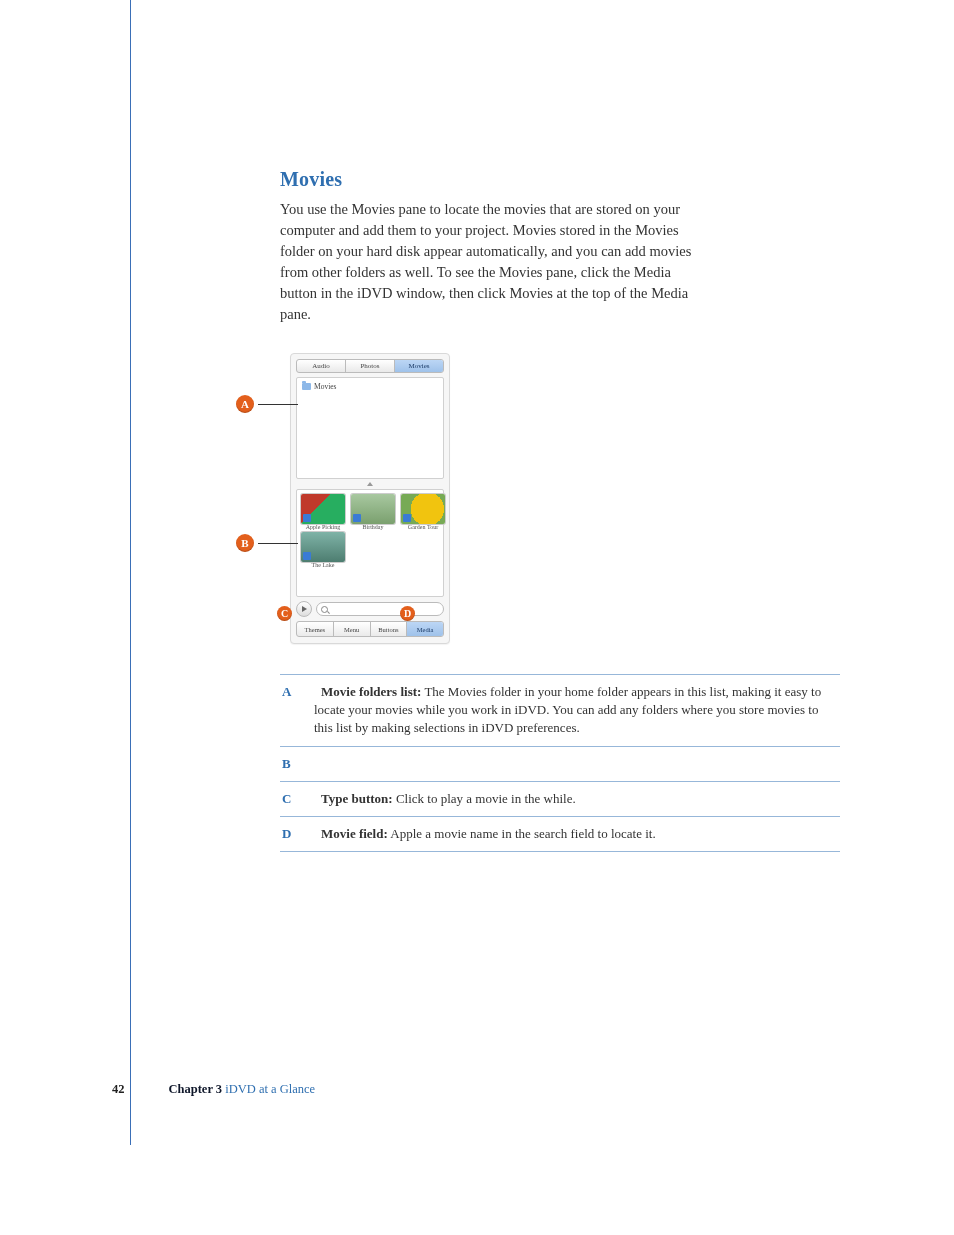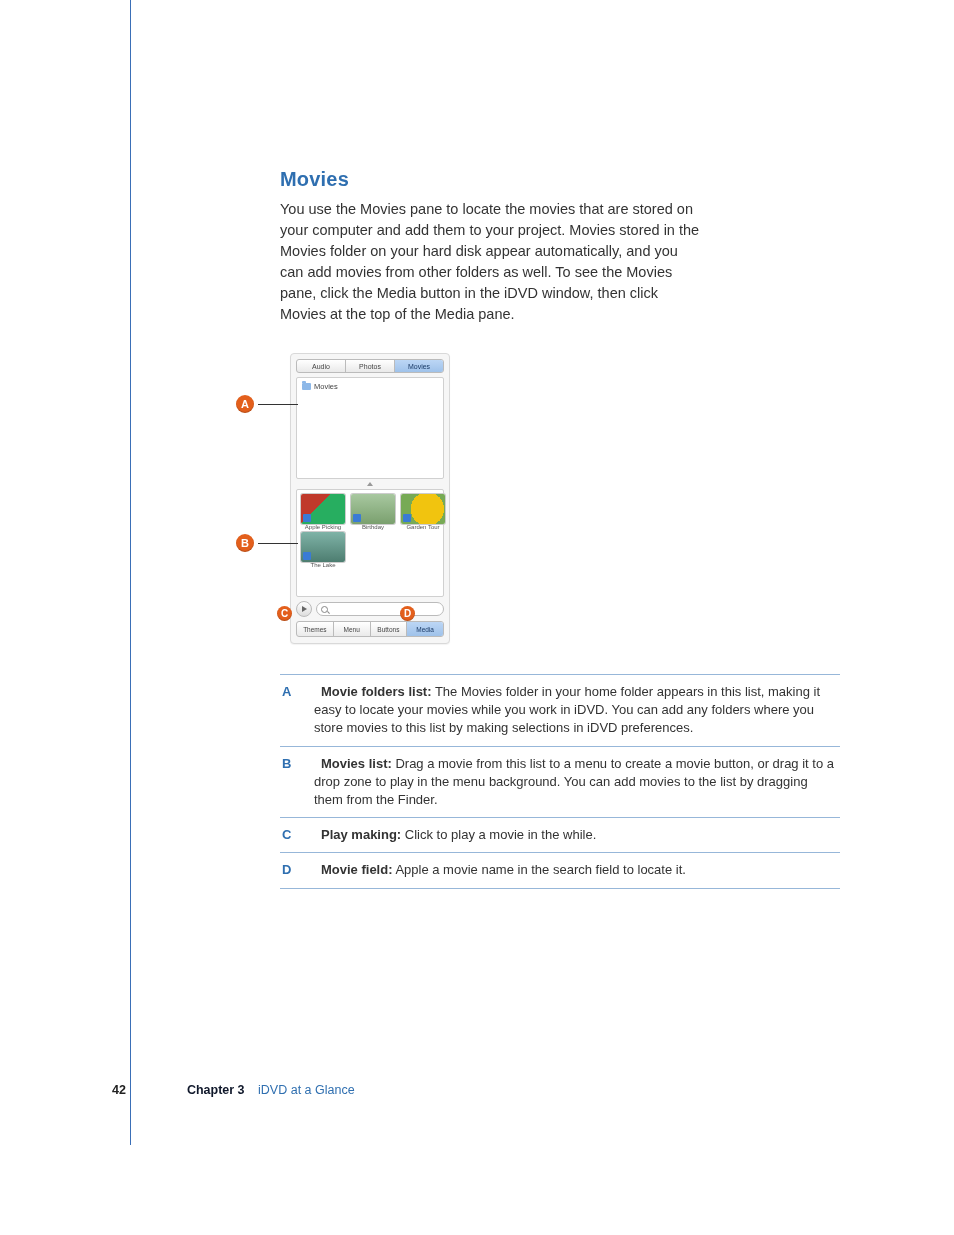--- a/index.html
+++ b/index.html
@@ -4,7 +4,7 @@
 <style>
   * { box-sizing: border-box; margin: 0; padding: 0; }
   html, body { width: 954px; height: 1235px; background: #fff; font-family: "Helvetica Neue", Helvetica, Arial, sans-serif; color: #222; }
-  .page { position: relative; width: 805px; height: 1235px; padding: 168px 100px 0 280px; }
+  .page { position: relative; width: 805px; height: 1235px; padding: 168px 100px 0 280px; font-family: Liberation Serif, serif; }
   .rule { position: absolute; left: 130px; top: 0; bottom: 90px; width: 1px; background: #3a6fb7; }
 
   h2.section { color: #2f6fb0; font-size: 20px; font-weight: 600; margin-bottom: 8px; letter-spacing: .2px; }

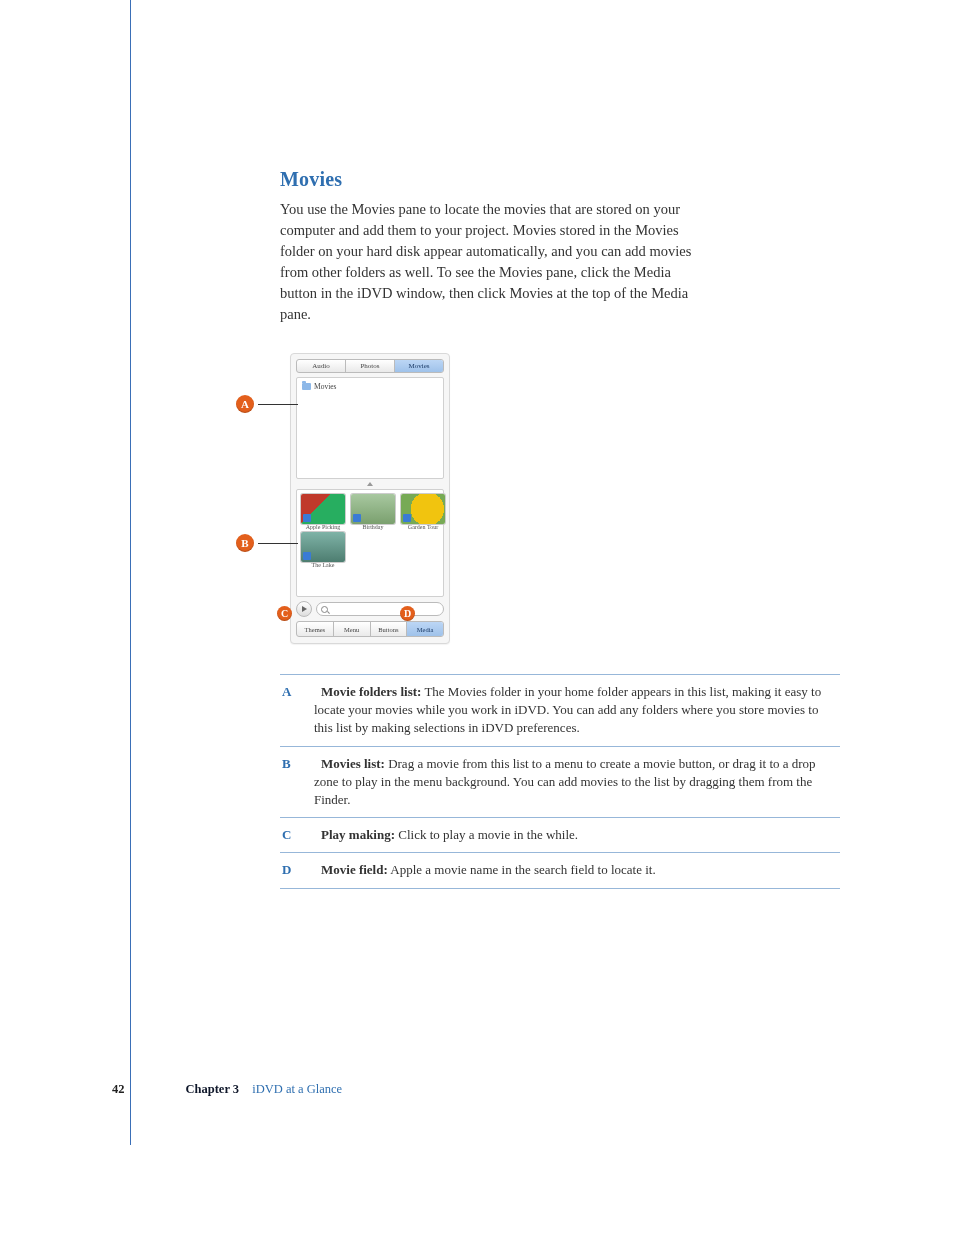--- a/index.html
+++ b/index.html
@@ -168,7 +168,6 @@
     </div>
     <div class="lrow">
       <div class="lkey">B</div>
-      <div class="ltext"><b>Movies list:</b><span>  Drag a movie from this list to a menu to create a movie button, or drag it to a drop zone to play in the menu background. You can add movies to the list by dragging them from the Finder.</span></div>
     </div>
     <div class="lrow">
       <div class="lkey">C</div>

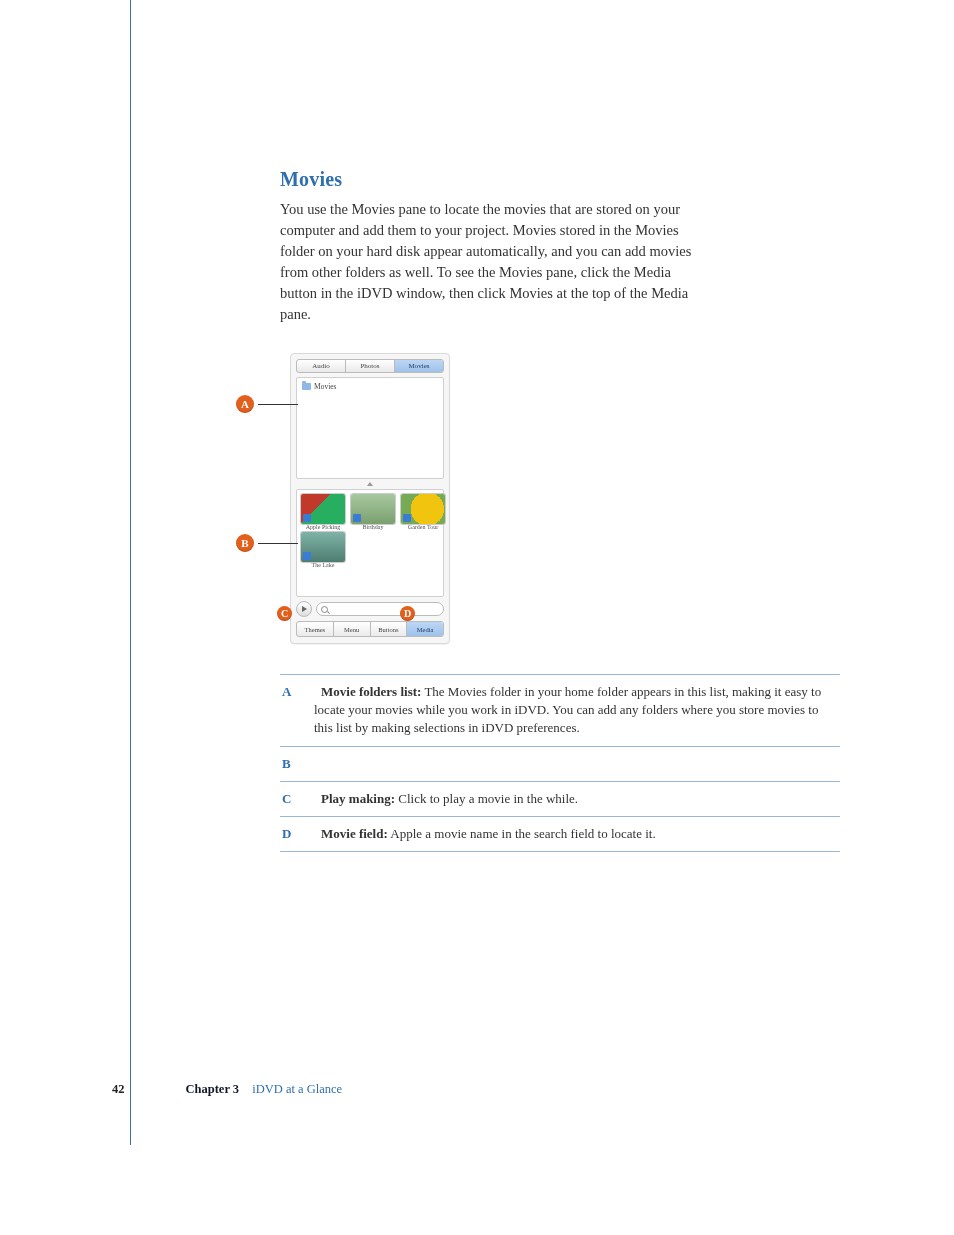--- a/index.html
+++ b/index.html
@@ -171,7 +171,7 @@
     </div>
     <div class="lrow">
       <div class="lkey">C</div>
-      <div class="ltext"><b>Play making:</b><span>  Click to play a movie in the while.</span></div>
+      <div class="ltext"><b>Type button:</b><span>  Click to play a movie in the while.</span></div>
     </div>
     <div class="lrow">
       <div class="lkey">D</div>

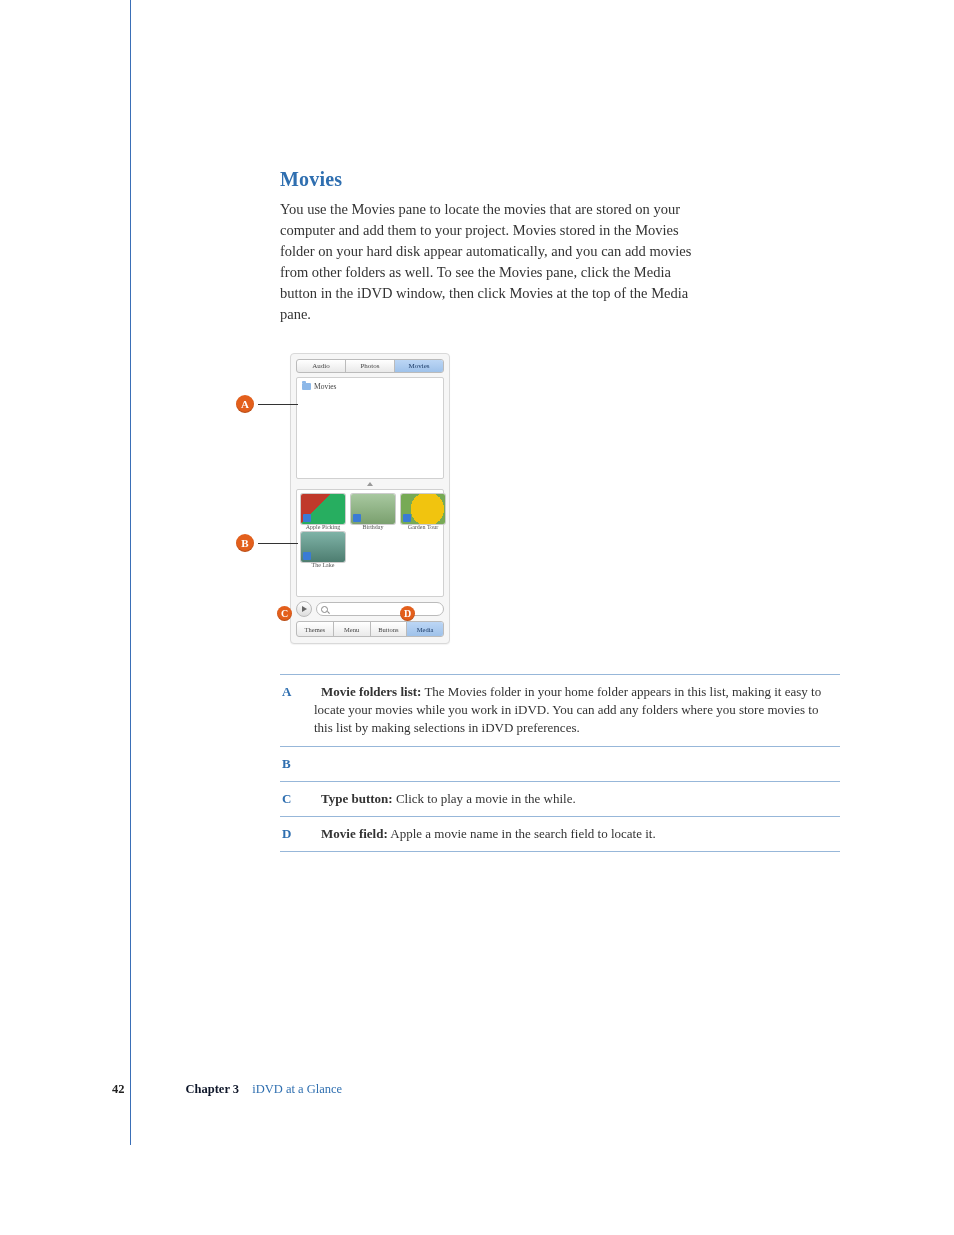--- a/index.html
+++ b/index.html
@@ -67,7 +67,7 @@
   .ltext b { font-weight:700;padding-left:7px; }
 
   
-  .footer { position:absolute; left:112px; bottom:138px; font-size:12.5px; display:flex; align-items:baseline; gap:61px; }
+  .footer { position:absolute; left:112px; bottom:138px; font-size:12.5px; display:flex; align-items:baseline; gap:44px; }
   .footer .pnum { font-weight:700; color:#222; }
   .footer .chap { font-weight:700; color:#0f172a; }
   .footer .title { color:#2f6fb0; margin-left:10px; }

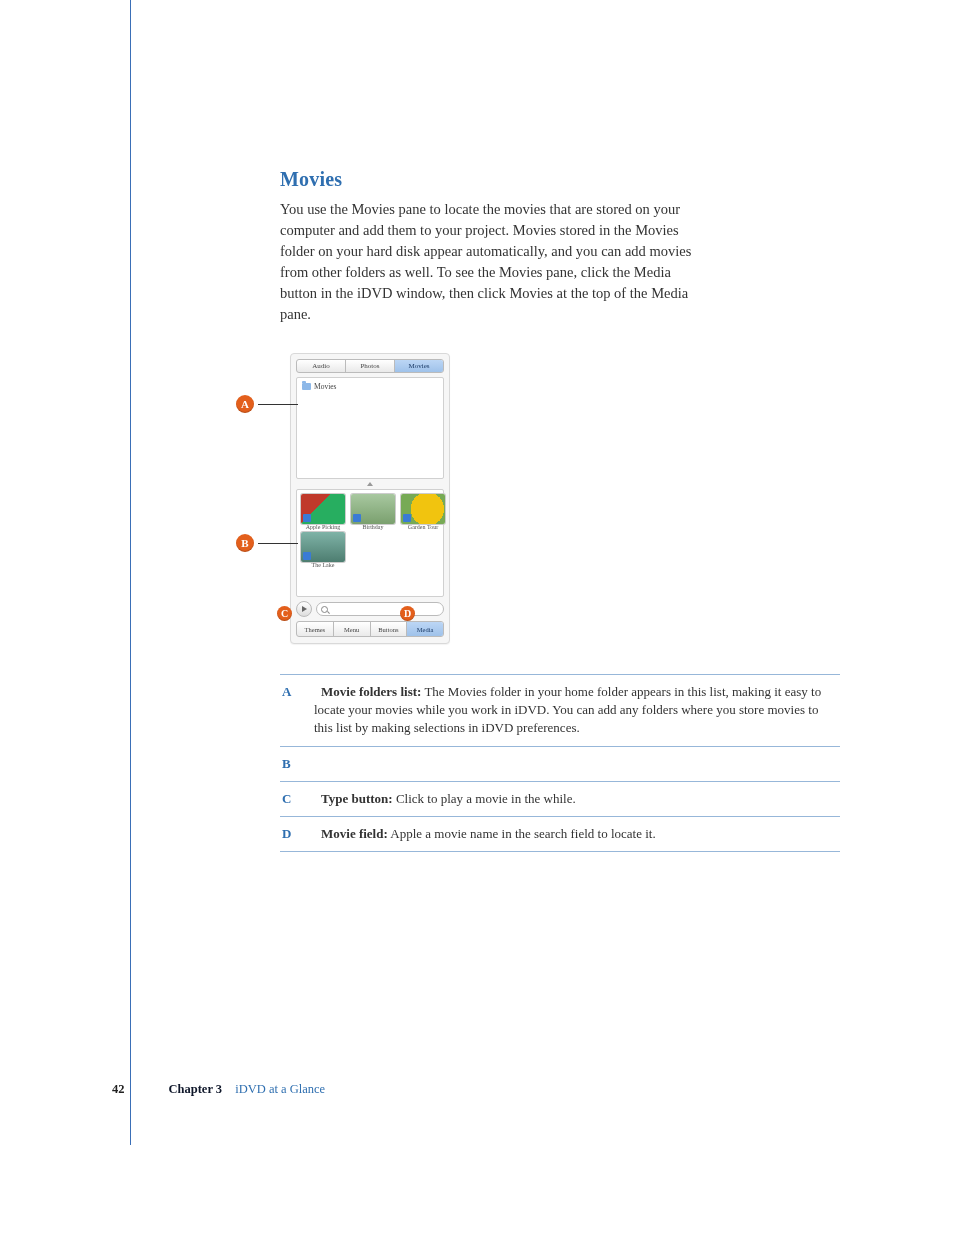--- a/index.html
+++ b/index.html
@@ -70,7 +70,7 @@
   .footer { position:absolute; left:112px; bottom:138px; font-size:12.5px; display:flex; align-items:baseline; gap:44px; }
   .footer .pnum { font-weight:700; color:#222; }
   .footer .chap { font-weight:700; color:#0f172a; }
-  .footer .title { color:#2f6fb0; margin-left:10px; }
+  .footer .title { color:#2f6fb0; }
 </style>
 </head>
 <body>

